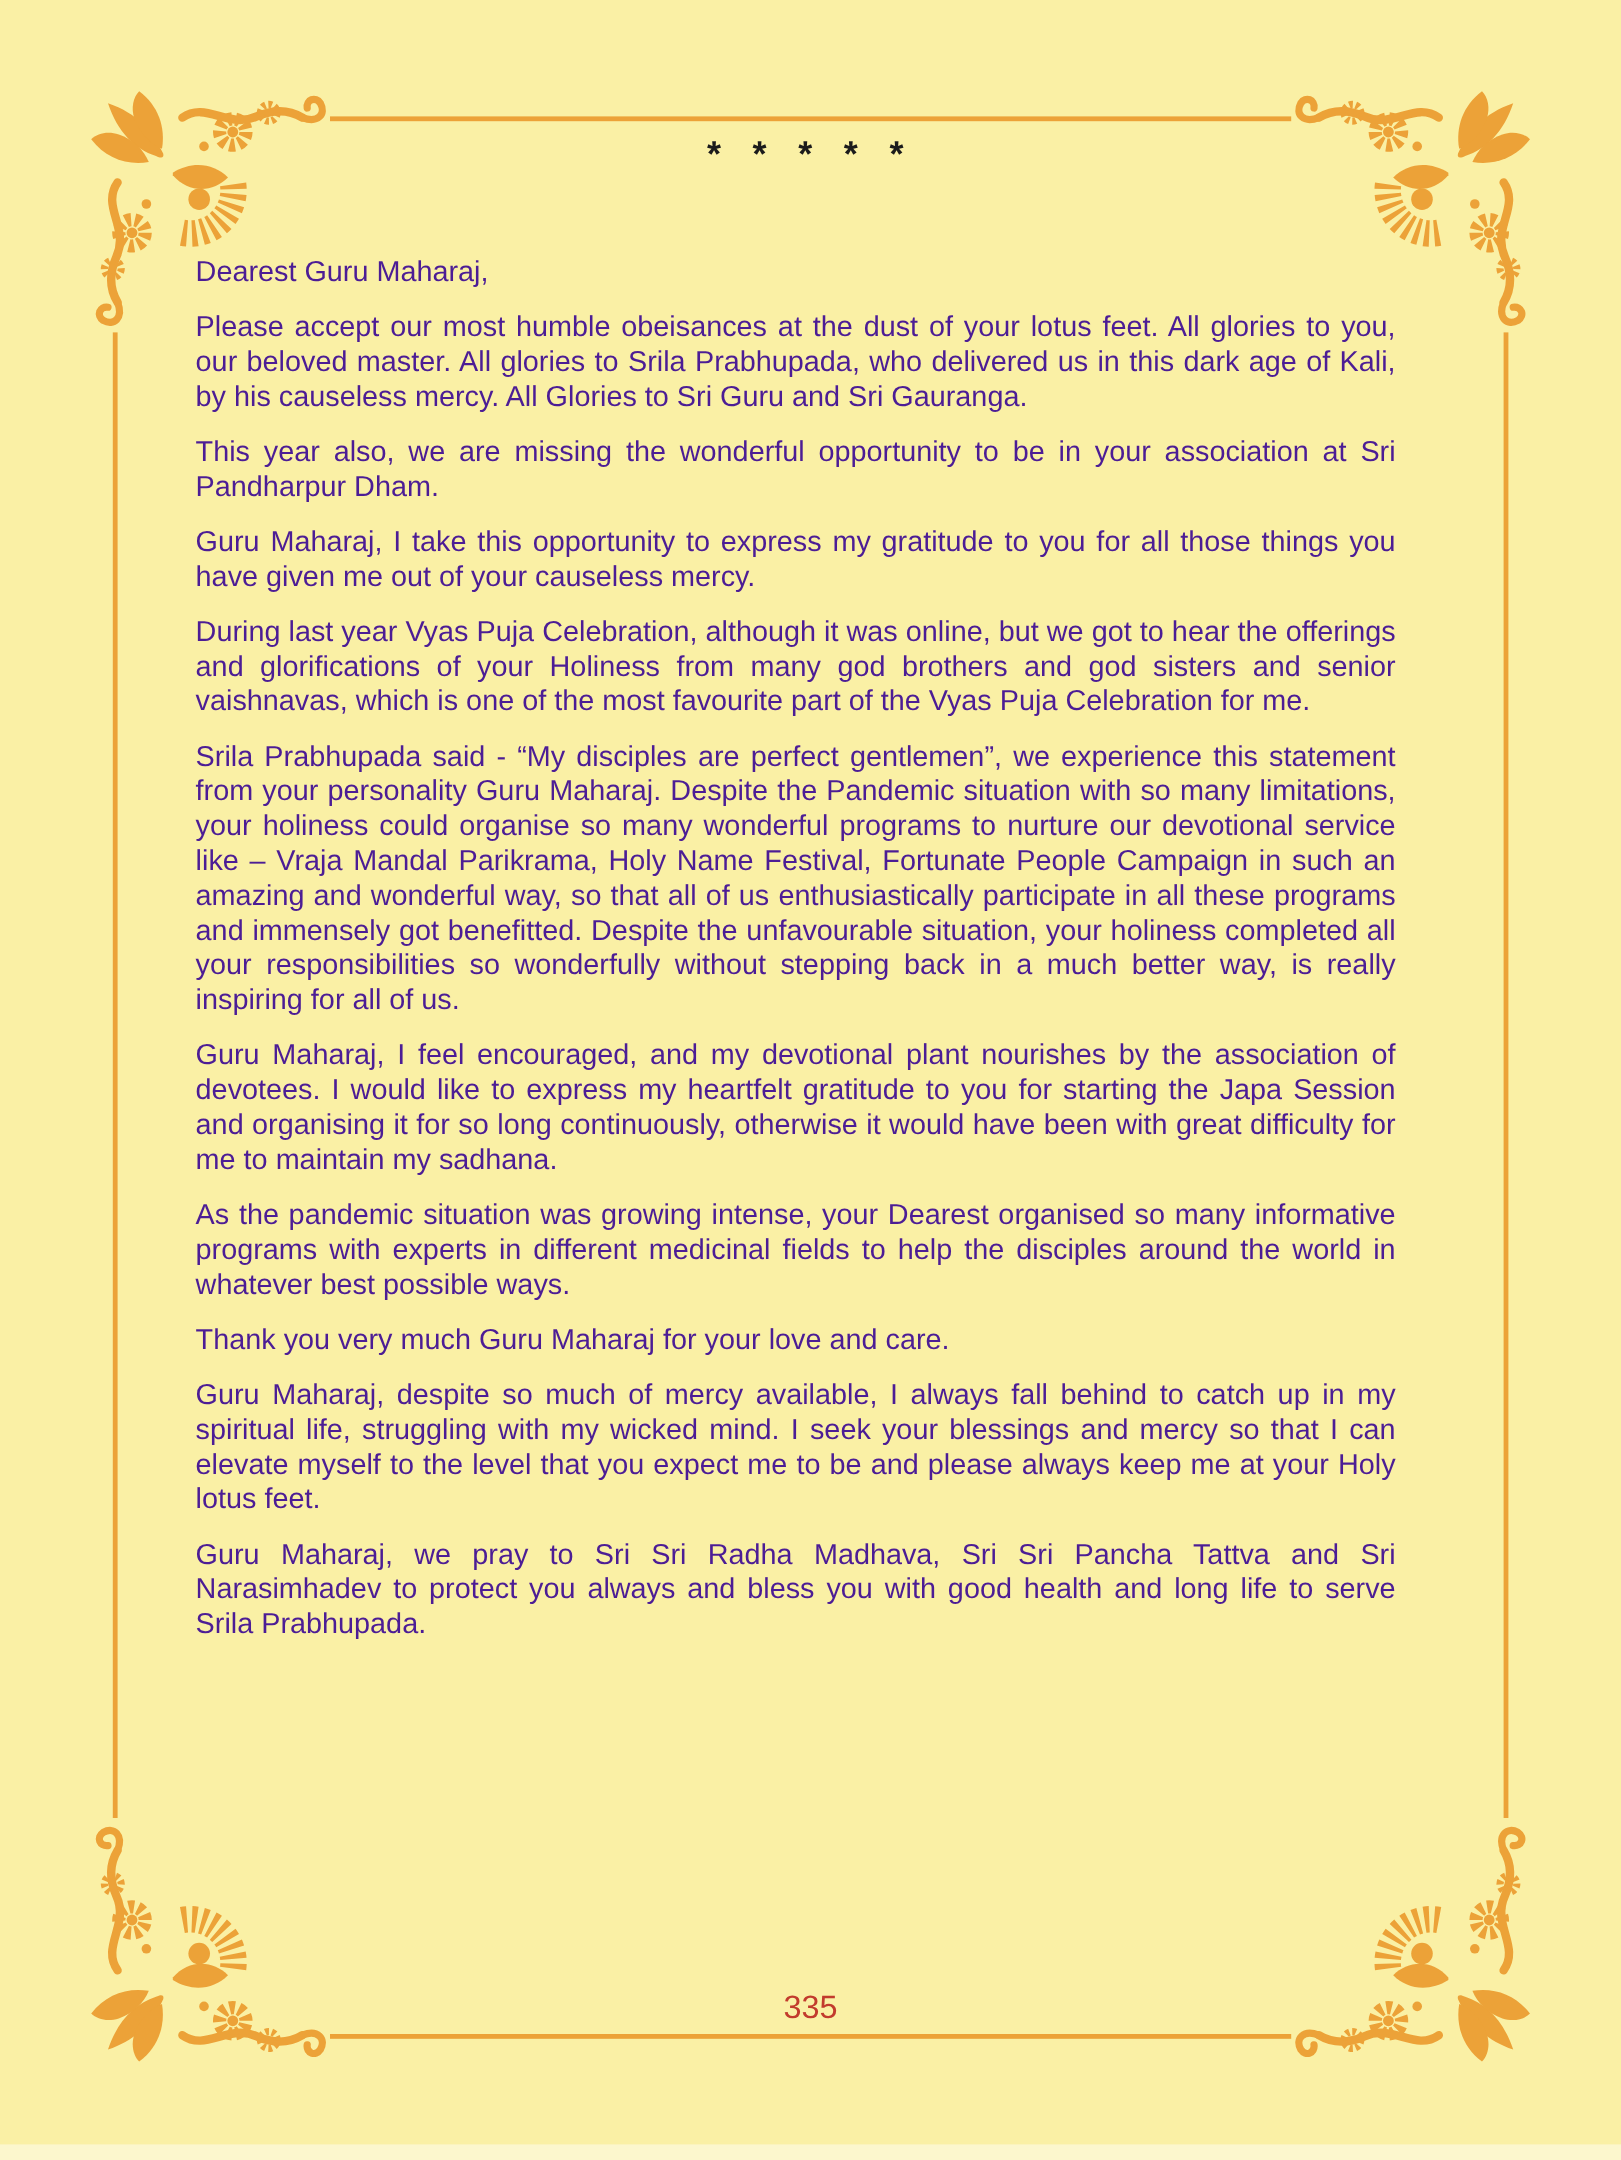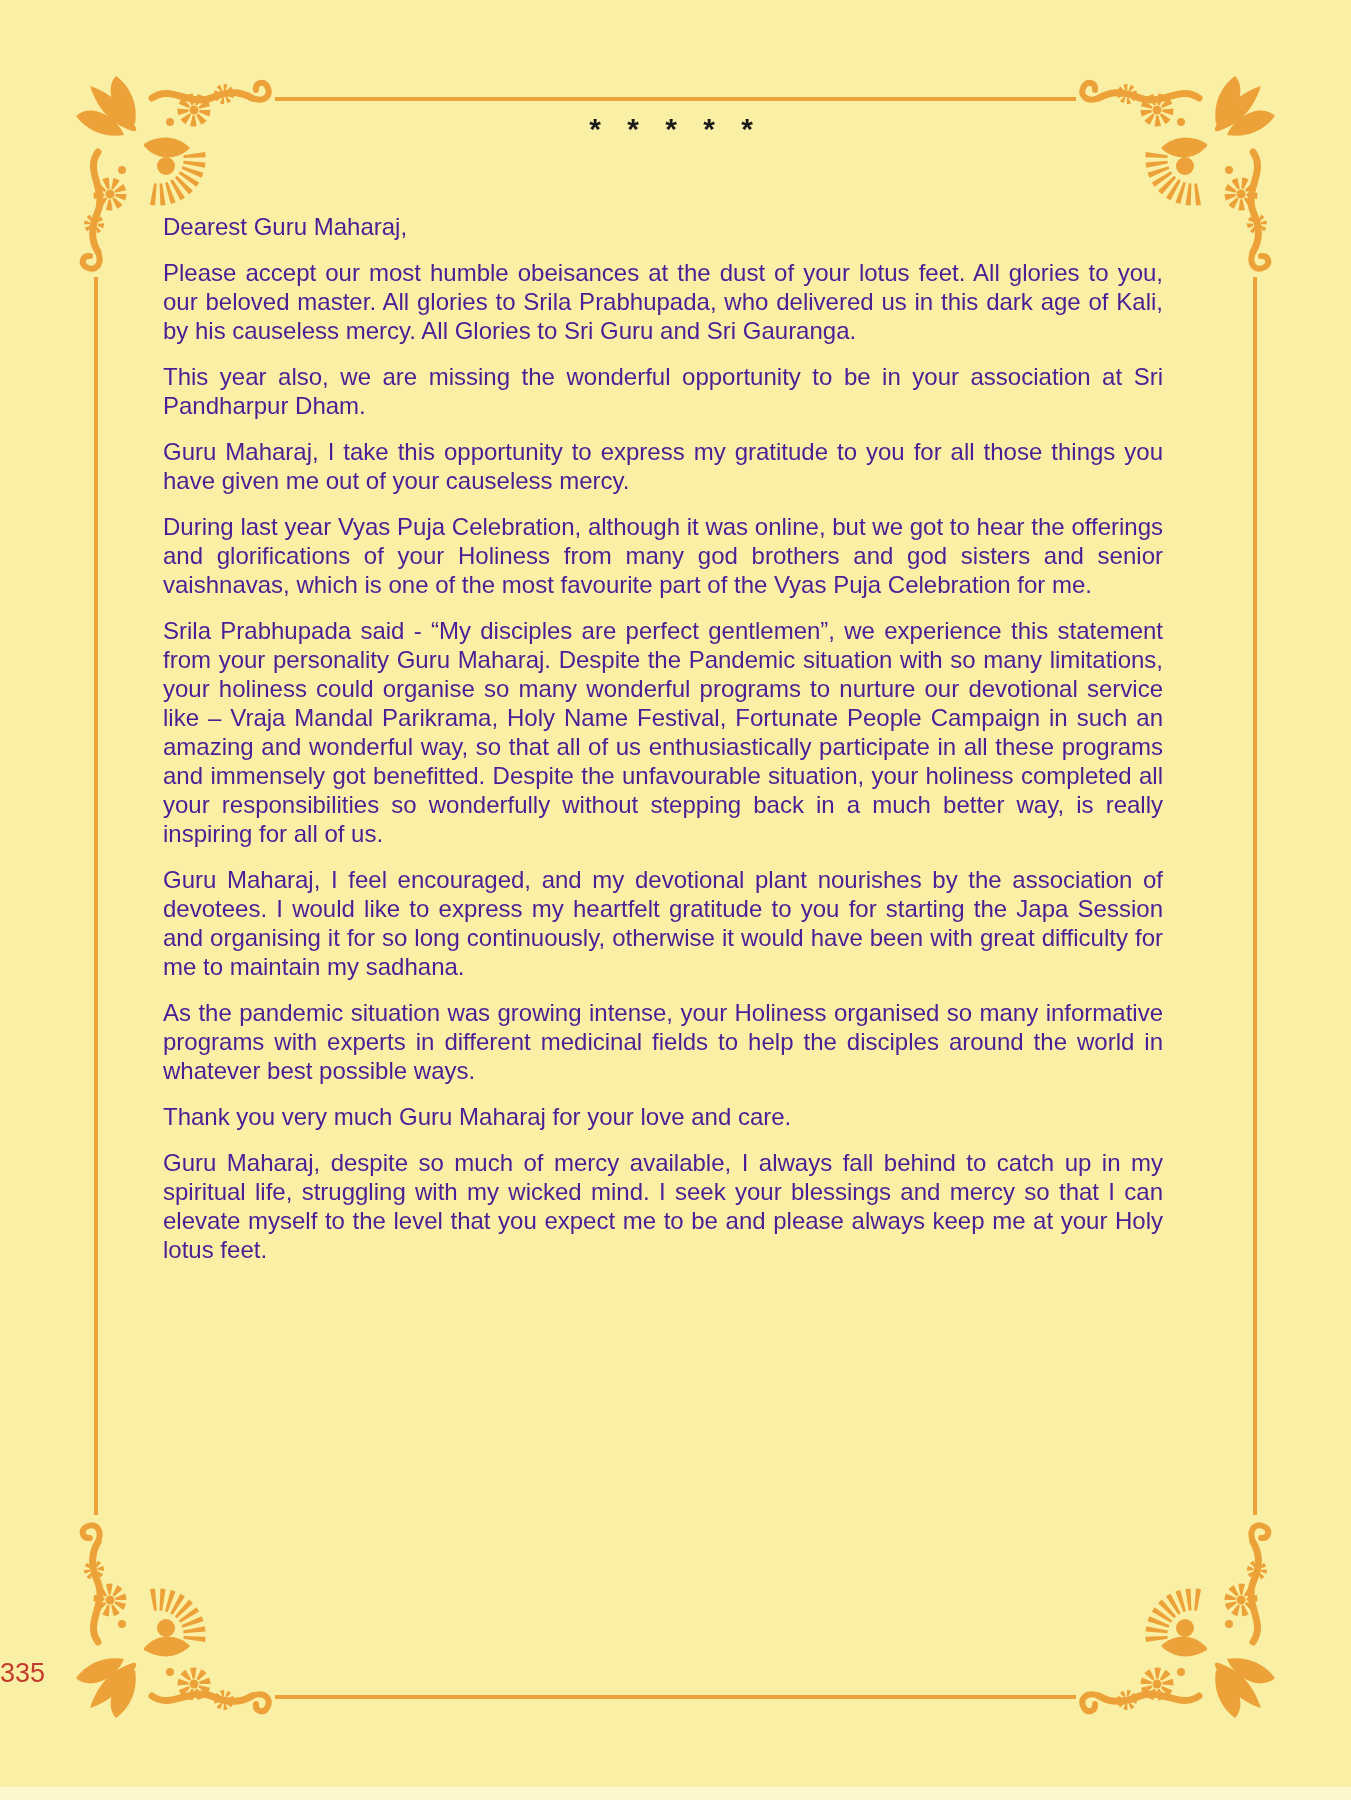--- a/index.html
+++ b/index.html
@@ -130,7 +130,7 @@
         <p class="para">During last year Vyas Puja Celebration, although it was online, but we got to hear the offerings and glorifications of your Holiness from many god brothers and god sisters and senior vaishnavas, which is one of the most favourite part of the Vyas Puja Celebration for me.</p>
         <p class="para">Srila Prabhupada said - “My disciples are perfect gentlemen”, we experience this statement from your personality Guru Maharaj. Despite the Pandemic situation with so many limitations, your holiness could organise so many wonderful programs to nurture our devotional service like – Vraja Mandal Parikrama, Holy Name Festival, Fortunate People Campaign in such an amazing and wonderful way, so that all of us enthusiastically participate in all these programs and immensely got benefitted. Despite the unfavourable situation, your holiness completed all your responsibilities so wonderfully without stepping back in a much better way, is really inspiring for all of us.</p>
         <p class="para">Guru Maharaj, I feel encouraged, and my devotional plant nourishes by the association of devotees. I would like to express my heartfelt gratitude to you for starting the Japa Session and organising it for so long continuously, otherwise it would have been with great difficulty for me to maintain my sadhana.</p>
-        <p class="para">As the pandemic situation was growing intense, your Holiness organised so many informative programs with experts in different medicinal fields to help the disciples around the world in whatever best possible ways.</p>
+        <p class="para">As the pandemic situation was growing intense, your Dearest organised so many informative programs with experts in different medicinal fields to help the disciples around the world in whatever best possible ways.</p>
         <p class="para">Thank you very much Guru Maharaj for your love and care.</p>
         <p class="para">Guru Maharaj, despite so much of mercy available, I always fall behind to catch up in my spiritual life, struggling with my wicked mind. I seek your blessings and mercy so that I can elevate myself to the level that you expect me to be and please always keep me at your Holy lotus feet.</p>
       </div>

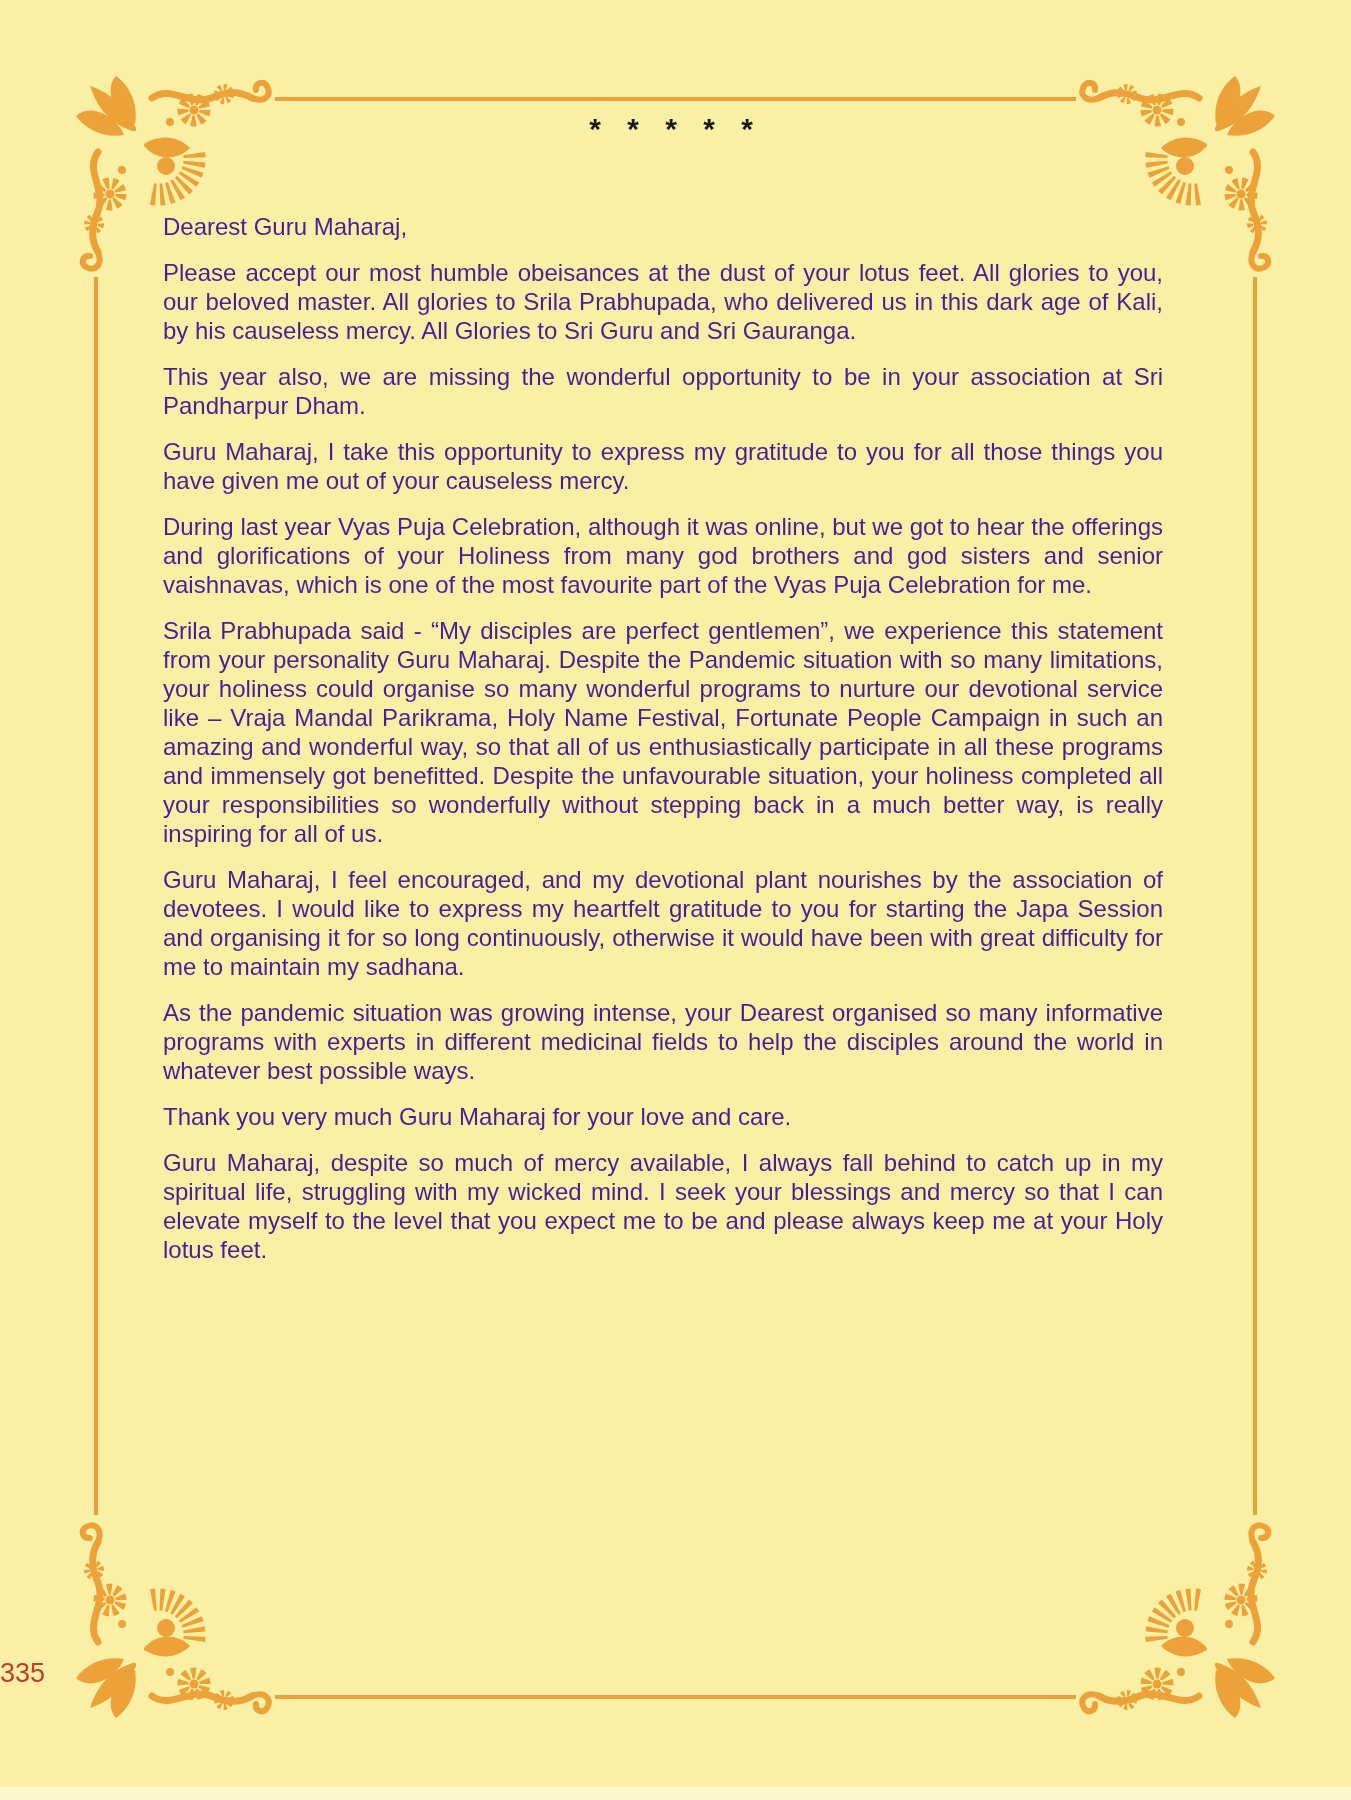--- a/index.html
+++ b/index.html
@@ -133,6 +133,7 @@
         <p class="para">As the pandemic situation was growing intense, your Dearest organised so many informative programs with experts in different medicinal fields to help the disciples around the world in whatever best possible ways.</p>
         <p class="para">Thank you very much Guru Maharaj for your love and care.</p>
         <p class="para">Guru Maharaj, despite so much of mercy available, I always fall behind to catch up in my spiritual life, struggling with my wicked mind. I seek your blessings and mercy so that I can elevate myself to the level that you expect me to be and please always keep me at your Holy lotus feet.</p>
+        <p class="para">Guru Maharaj, we pray to Sri Sri Radha Madhava, Sri Sri Pancha Tattva and Sri Narasimhadev to protect you always and bless you with good health and long life to serve Srila Prabhupada.</p>
       </div>
   </div>
 

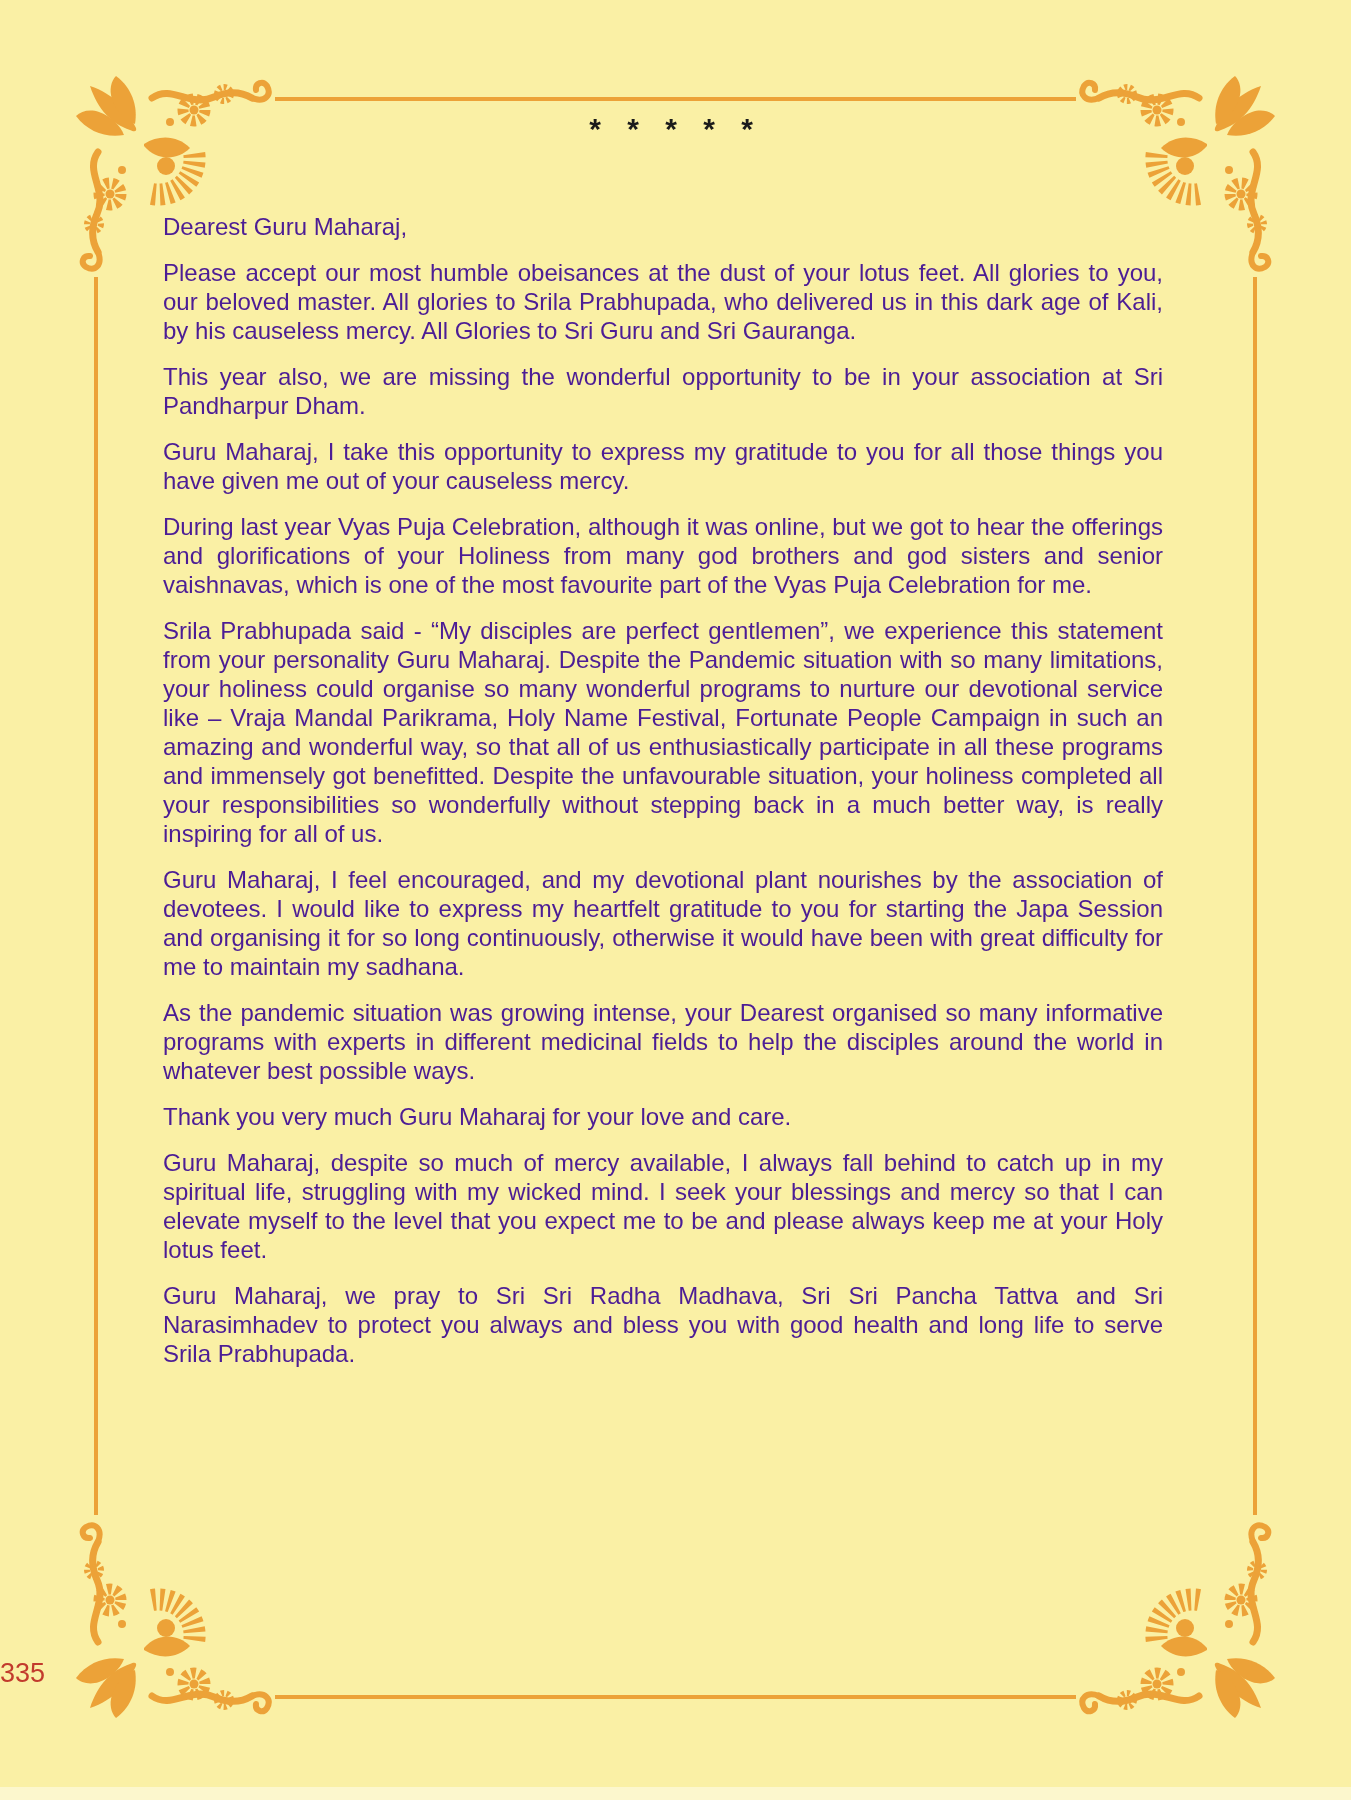--- a/index.html
+++ b/index.html
@@ -53,7 +53,7 @@
     top: 1658px;
     left: 0;
     width: 100%;
-    text-align: left;
+    text-align: center;
     font-size: 27px;
     color: #C23B2D;
   }

